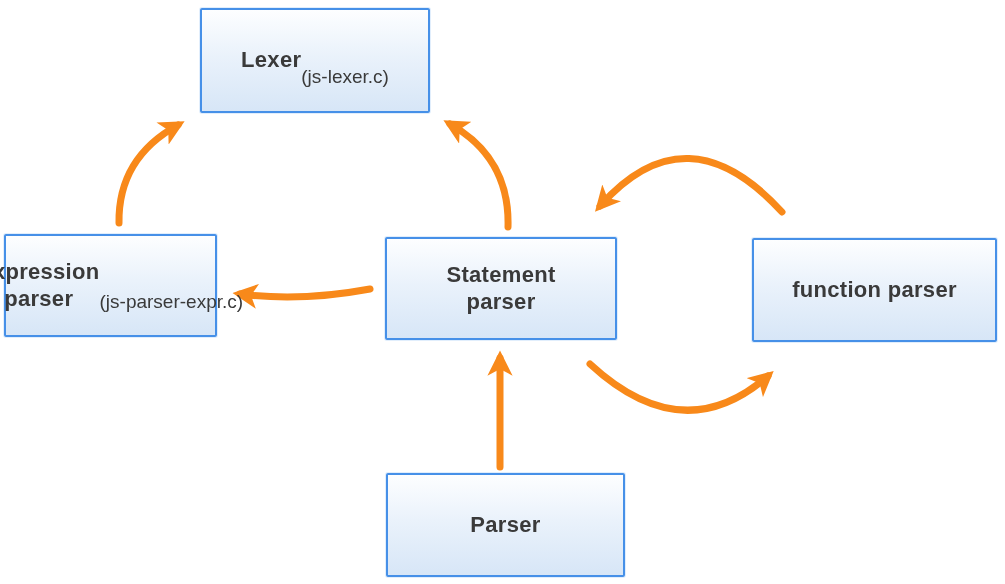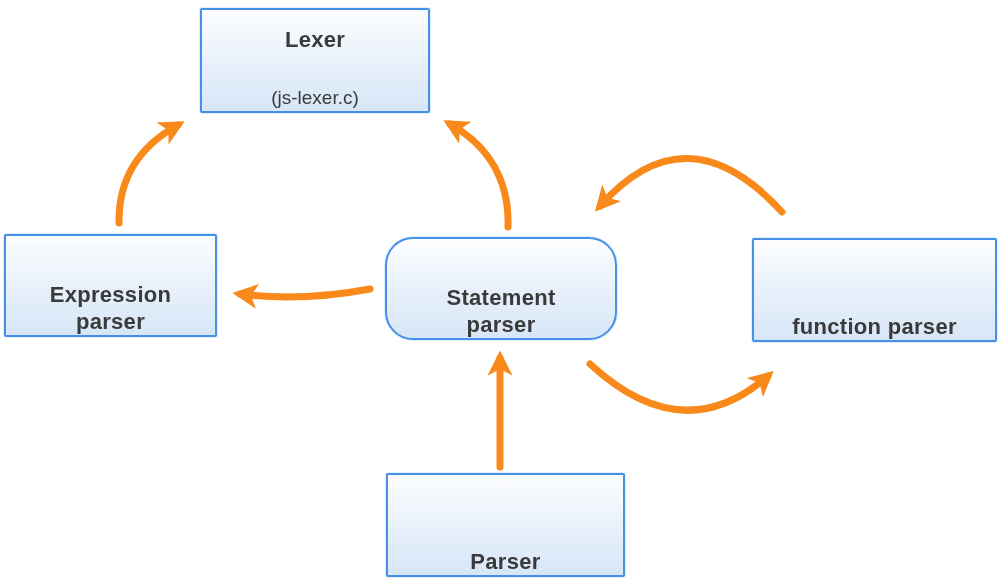--- a/index.html
+++ b/index.html
@@ -43,9 +43,9 @@
       var(--box-fill-bottom, #D7E6F7) 100%);
     box-shadow: 0 0 0 1px rgba(170, 205, 245, 0.35);
     display: flex;
-    flex-direction: column;
+    flex-direction: row;
     align-items: center;
-    justify-content: flex-end;
+    justify-content: center;
     text-align: center;
     color: var(--text, #3A3A3A);
   }

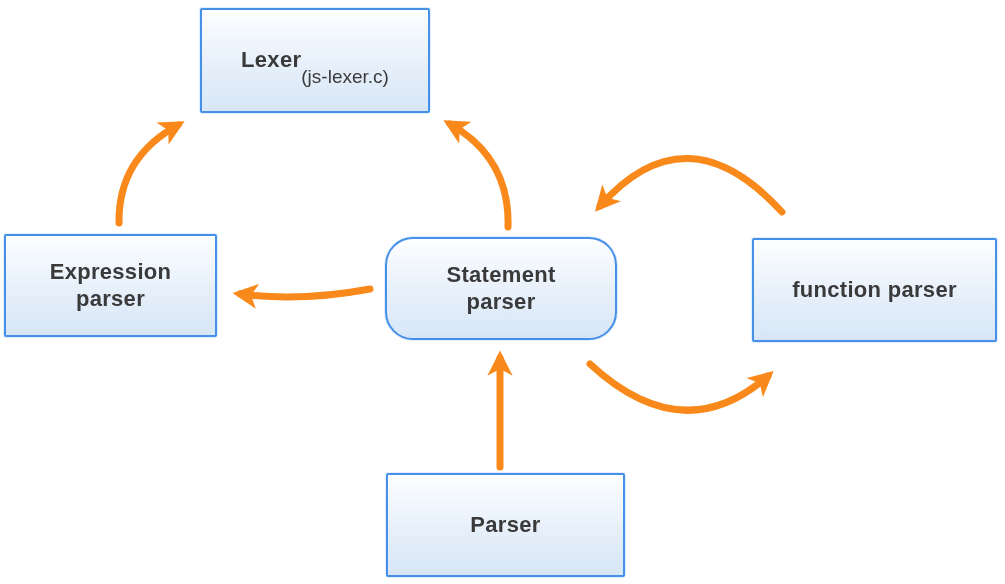--- a/index.html
+++ b/index.html
@@ -65,7 +65,7 @@
   }
   .node-lexer      { left: 200px; top: 8px;   width: 230px; height: 105px; }
   .node-expression { left: 4px;  top: 234px; width: 213px; height: 103px; }
-  .node-statement  { left: 385px; top: 237px; width: 232px; height: 103px; border-radius: 28px; }
+  .node-statement  { left: 385px; top: 237px; width: 232px; height: 103px; }
   .node-function   { left: 752px; top: 238px; width: 245px; height: 104px; }
   .node-parser     { left: 386px; top: 473px; width: 239px; height: 104px; }
 </style>

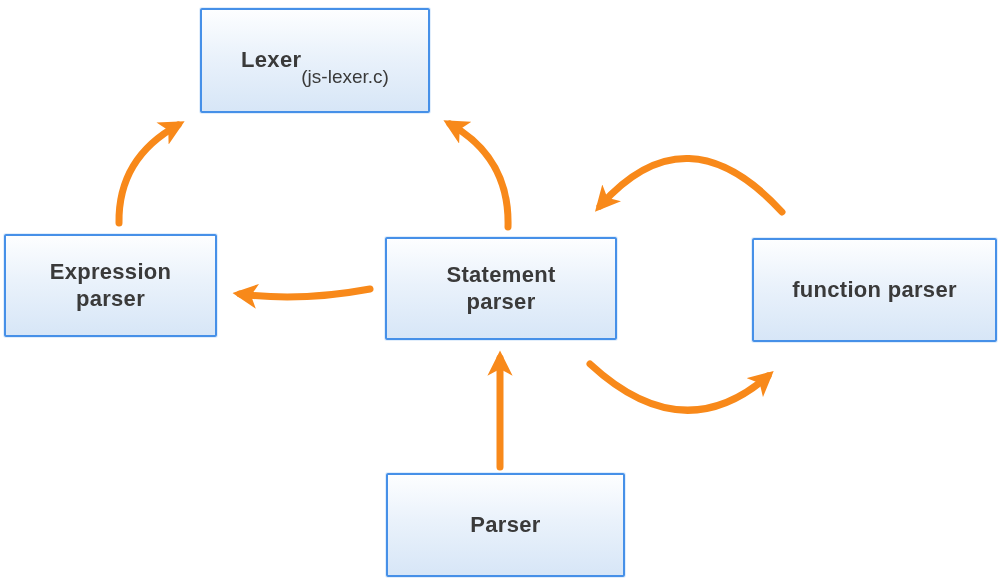--- a/index.html
+++ b/index.html
@@ -102,6 +102,7 @@
   <div class="node node-expression">
     <div class="node-title">Expression
 parser</div>
+    <div class="node-subtitle">(js-parser-expr.c)</div>
   </div>
 
   <div class="node node-statement">

